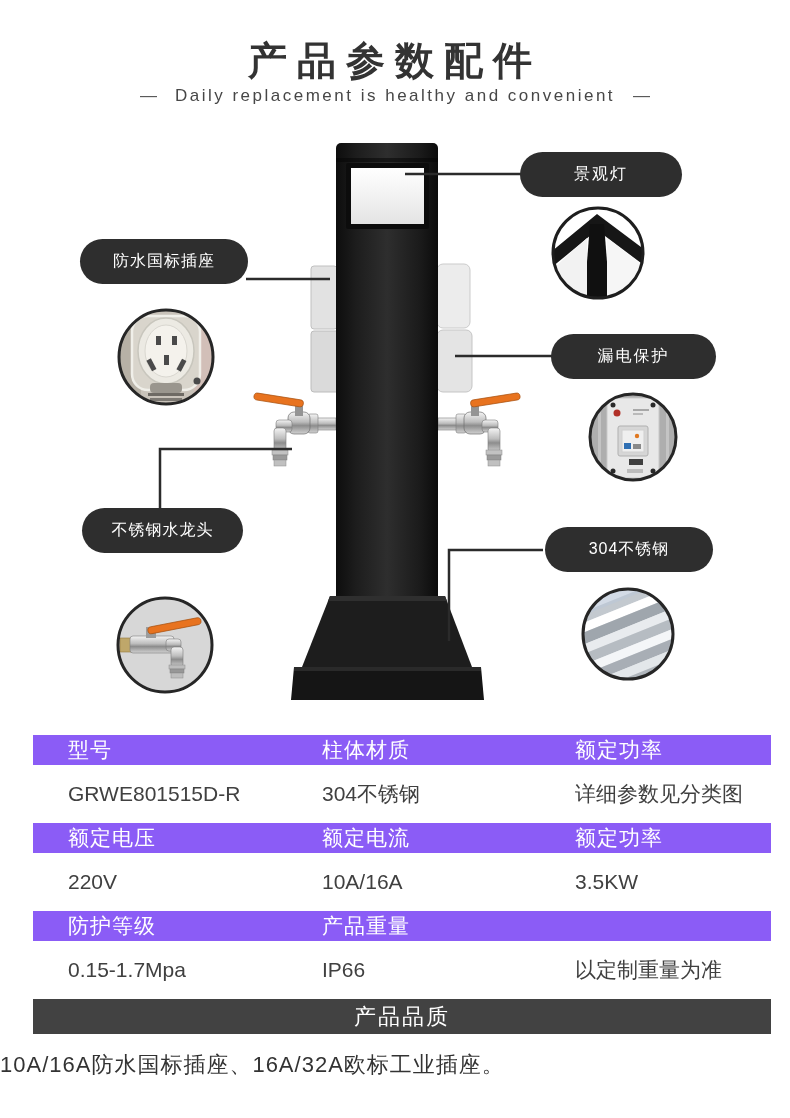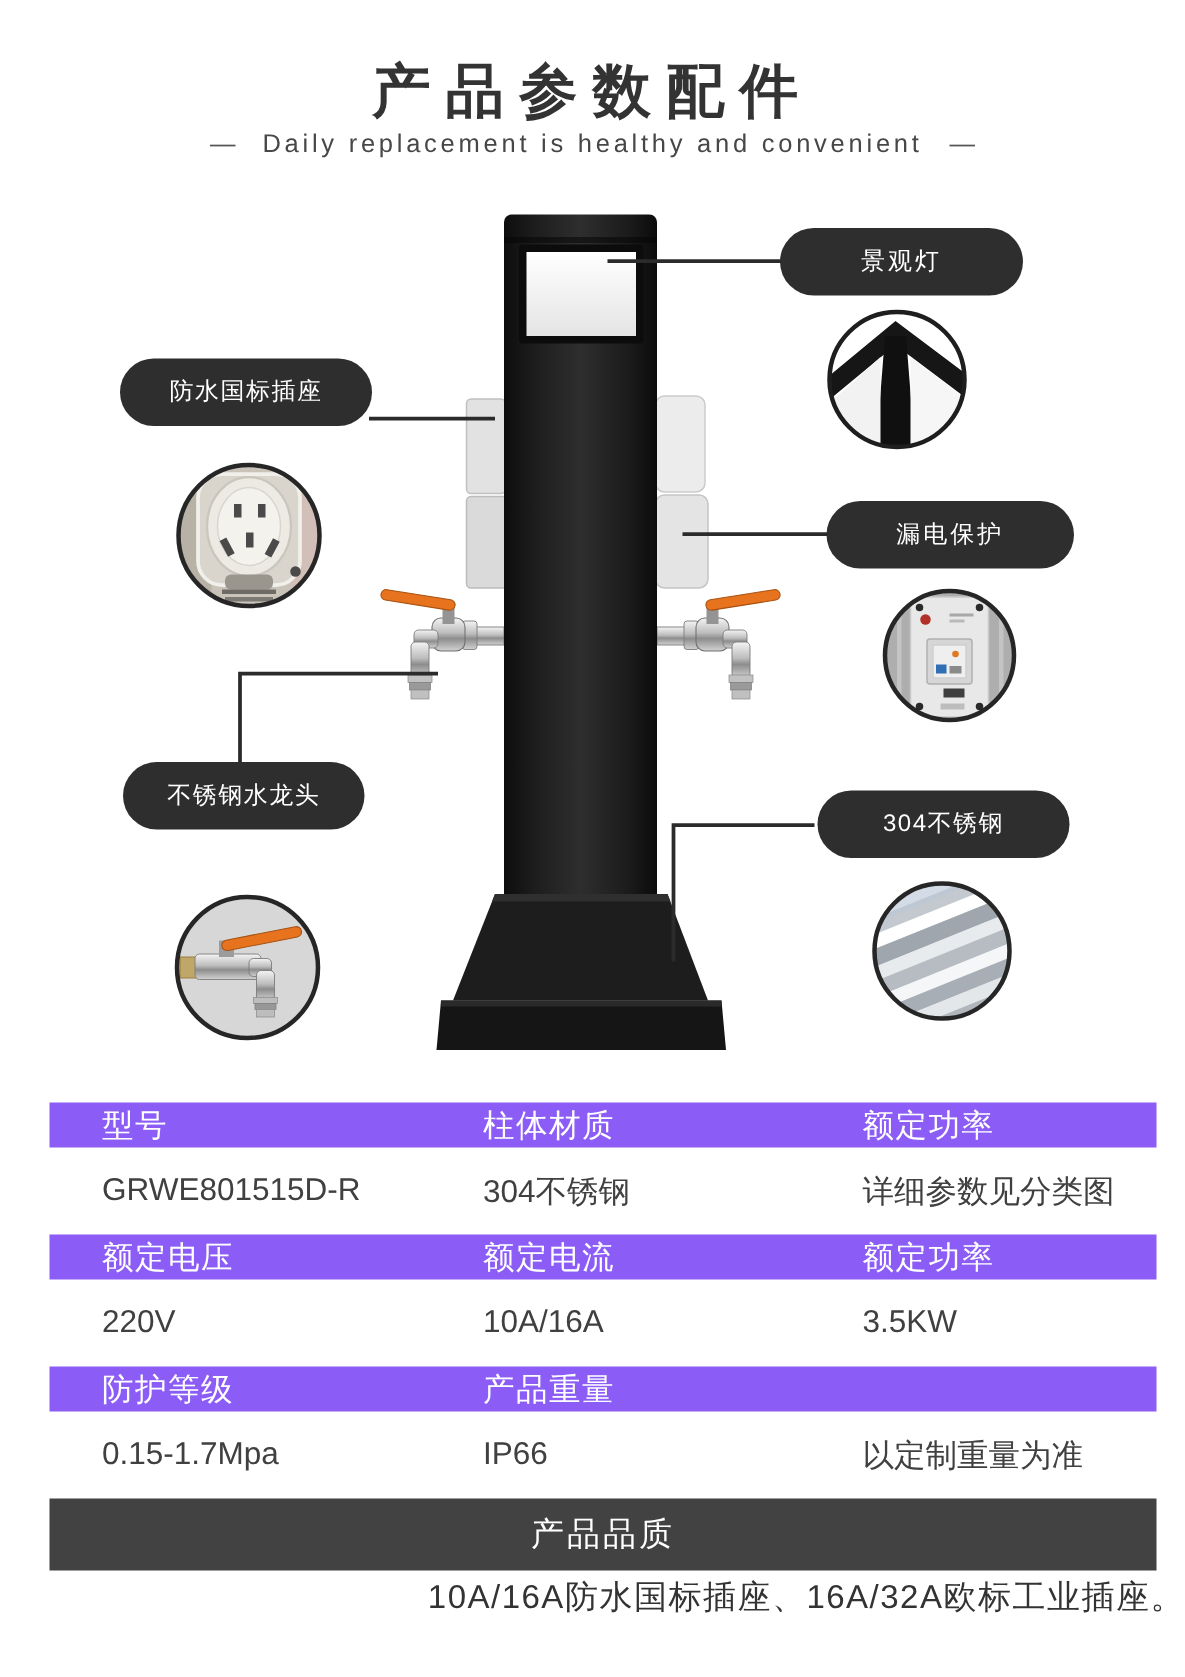--- a/index.html
+++ b/index.html
@@ -36,7 +36,7 @@
   .spec-values { height:58px; display:grid; grid-template-columns:289px 253px 1fr;
                  align-items:center; color:#404040; font-size:21px; }
   .spec-values span:first-child { padding-left:35px; }
-  .quality-bar { height:48px; background:#424242; color:#ffffff; font-size:22px;
+  .quality-bar { height:35px; background:#424242; color:#ffffff; font-size:22px;
                  letter-spacing:2px; display:flex; align-items:center; justify-content:center; }
   .quality-note { position:absolute; left:0; top:1050px; width:790px; text-align:right;
                   font-size:22px; color:#333333; letter-spacing:1px; }

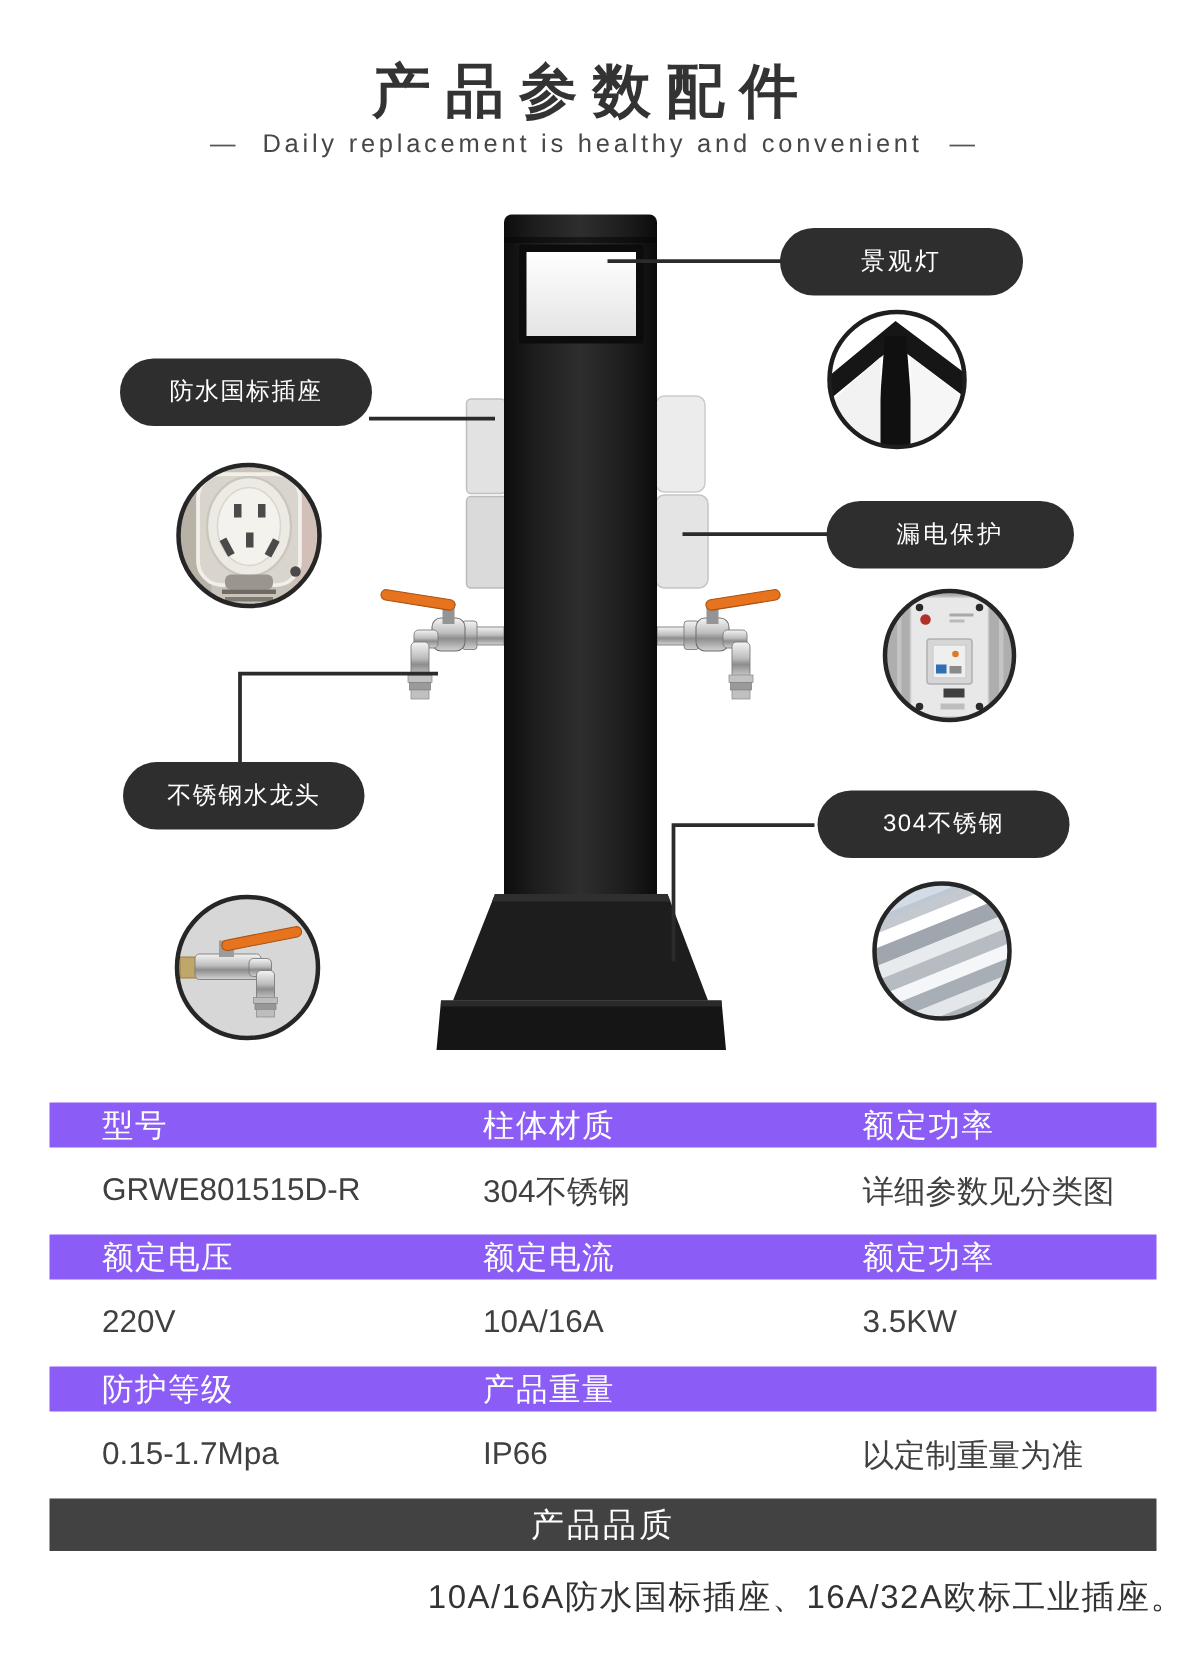--- a/index.html
+++ b/index.html
@@ -38,7 +38,7 @@
   .spec-values span:first-child { padding-left:35px; }
   .quality-bar { height:35px; background:#424242; color:#ffffff; font-size:22px;
                  letter-spacing:2px; display:flex; align-items:center; justify-content:center; }
-  .quality-note { position:absolute; left:0; top:1050px; width:790px; text-align:right;
+  .quality-note { position:absolute; left:0; top:1050px; width:790px; text-align:left;
                   font-size:22px; color:#333333; letter-spacing:1px; }
 </style>
 </head>

